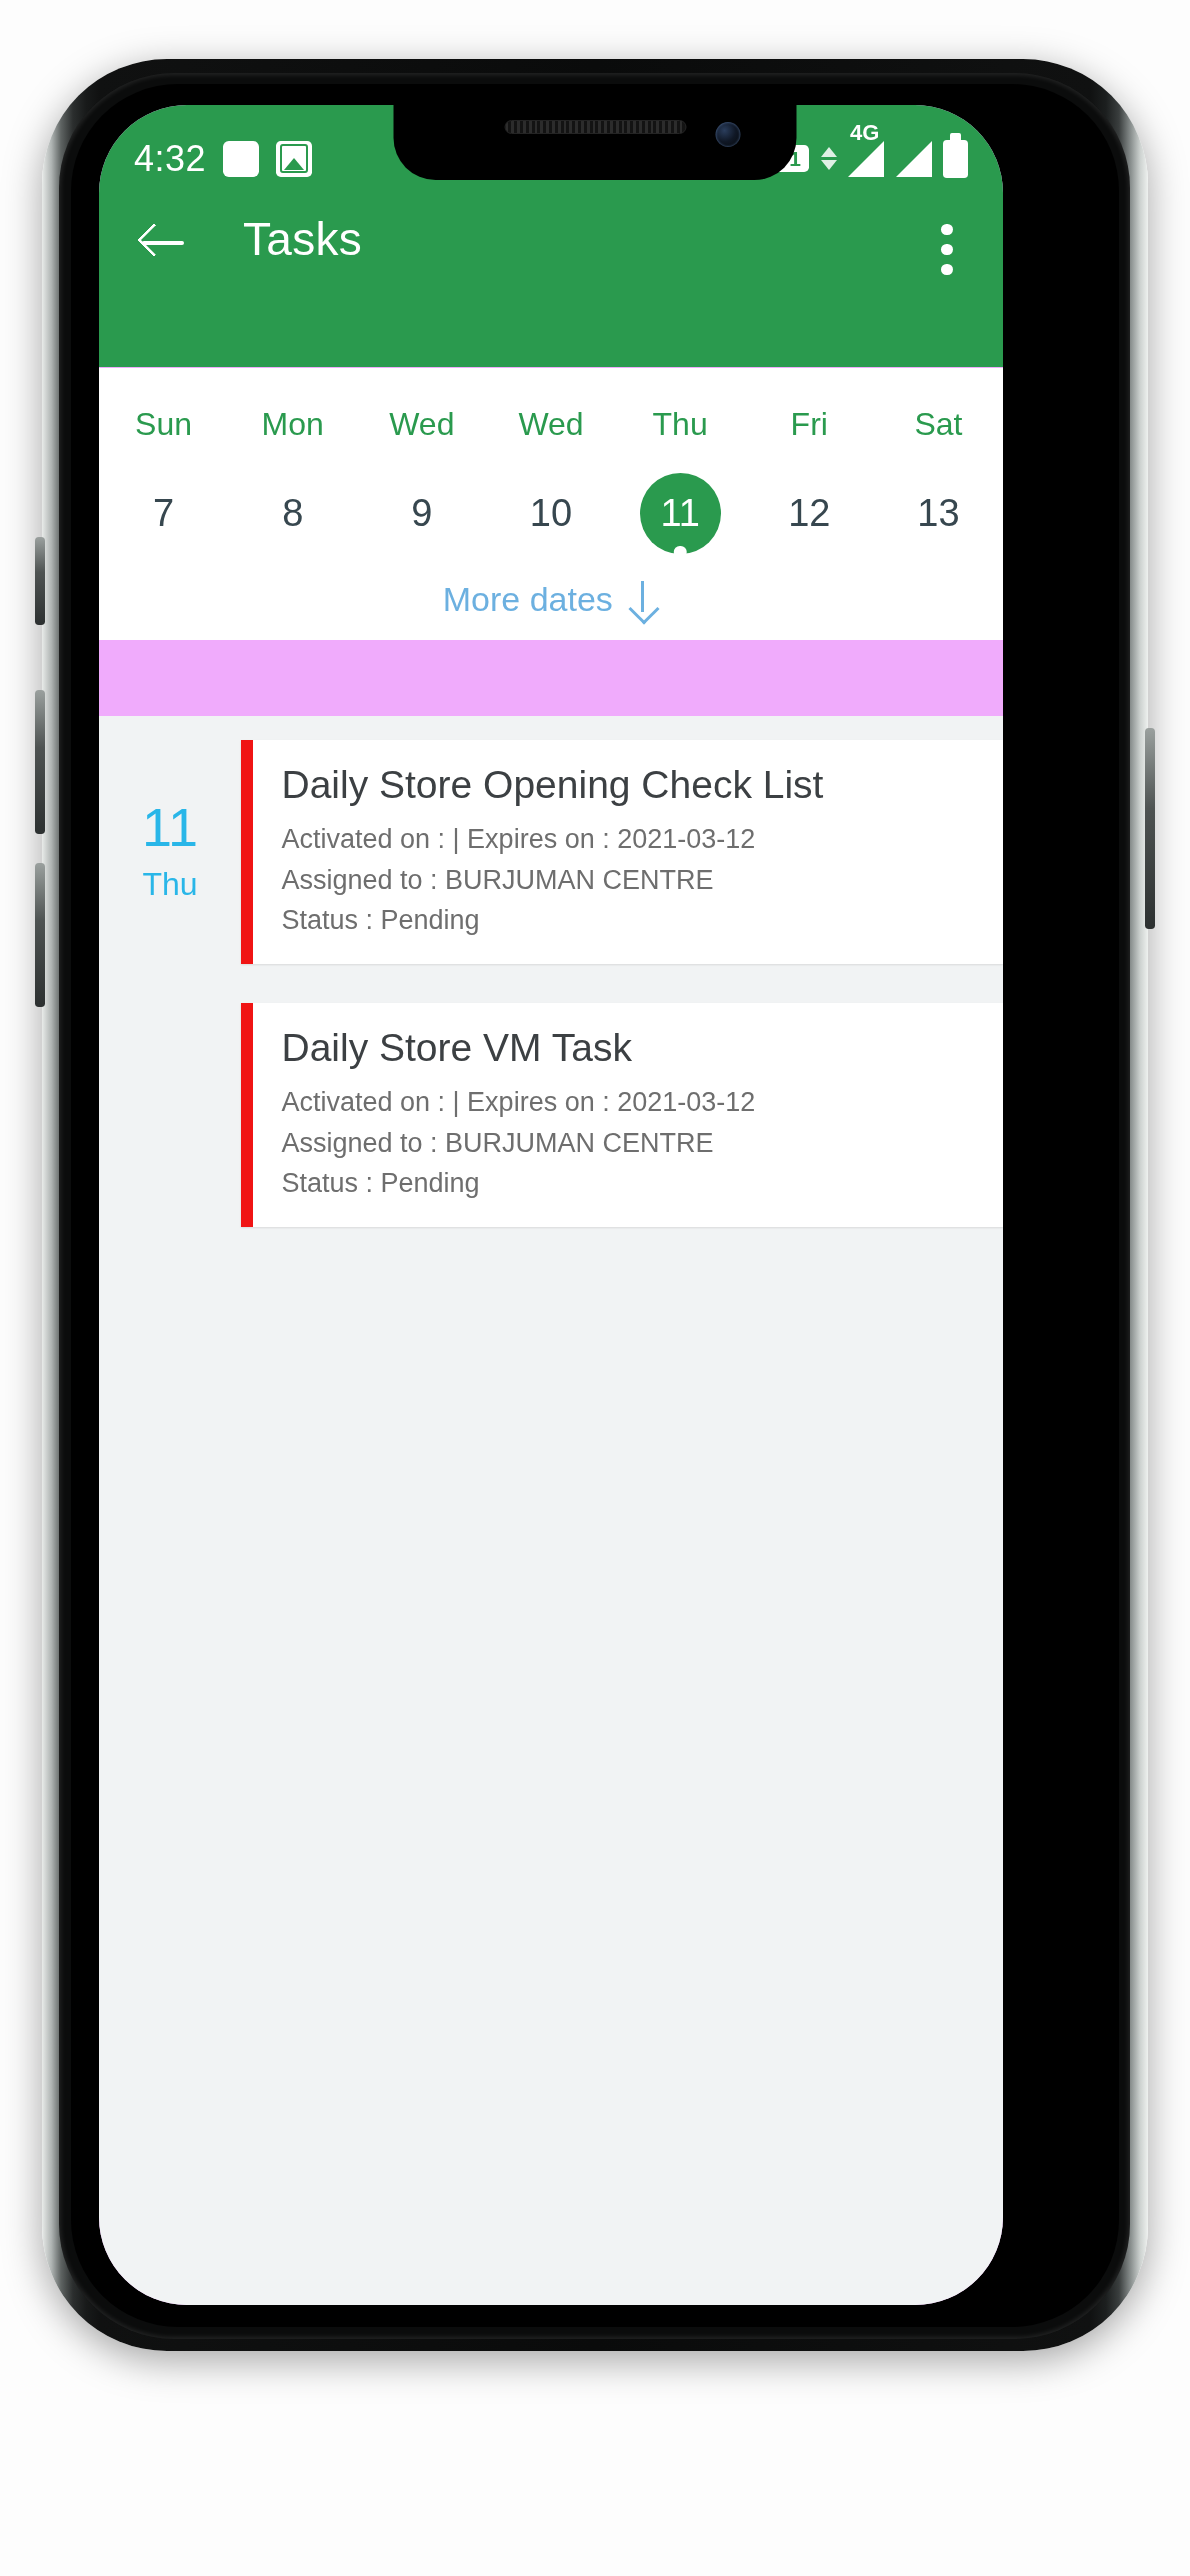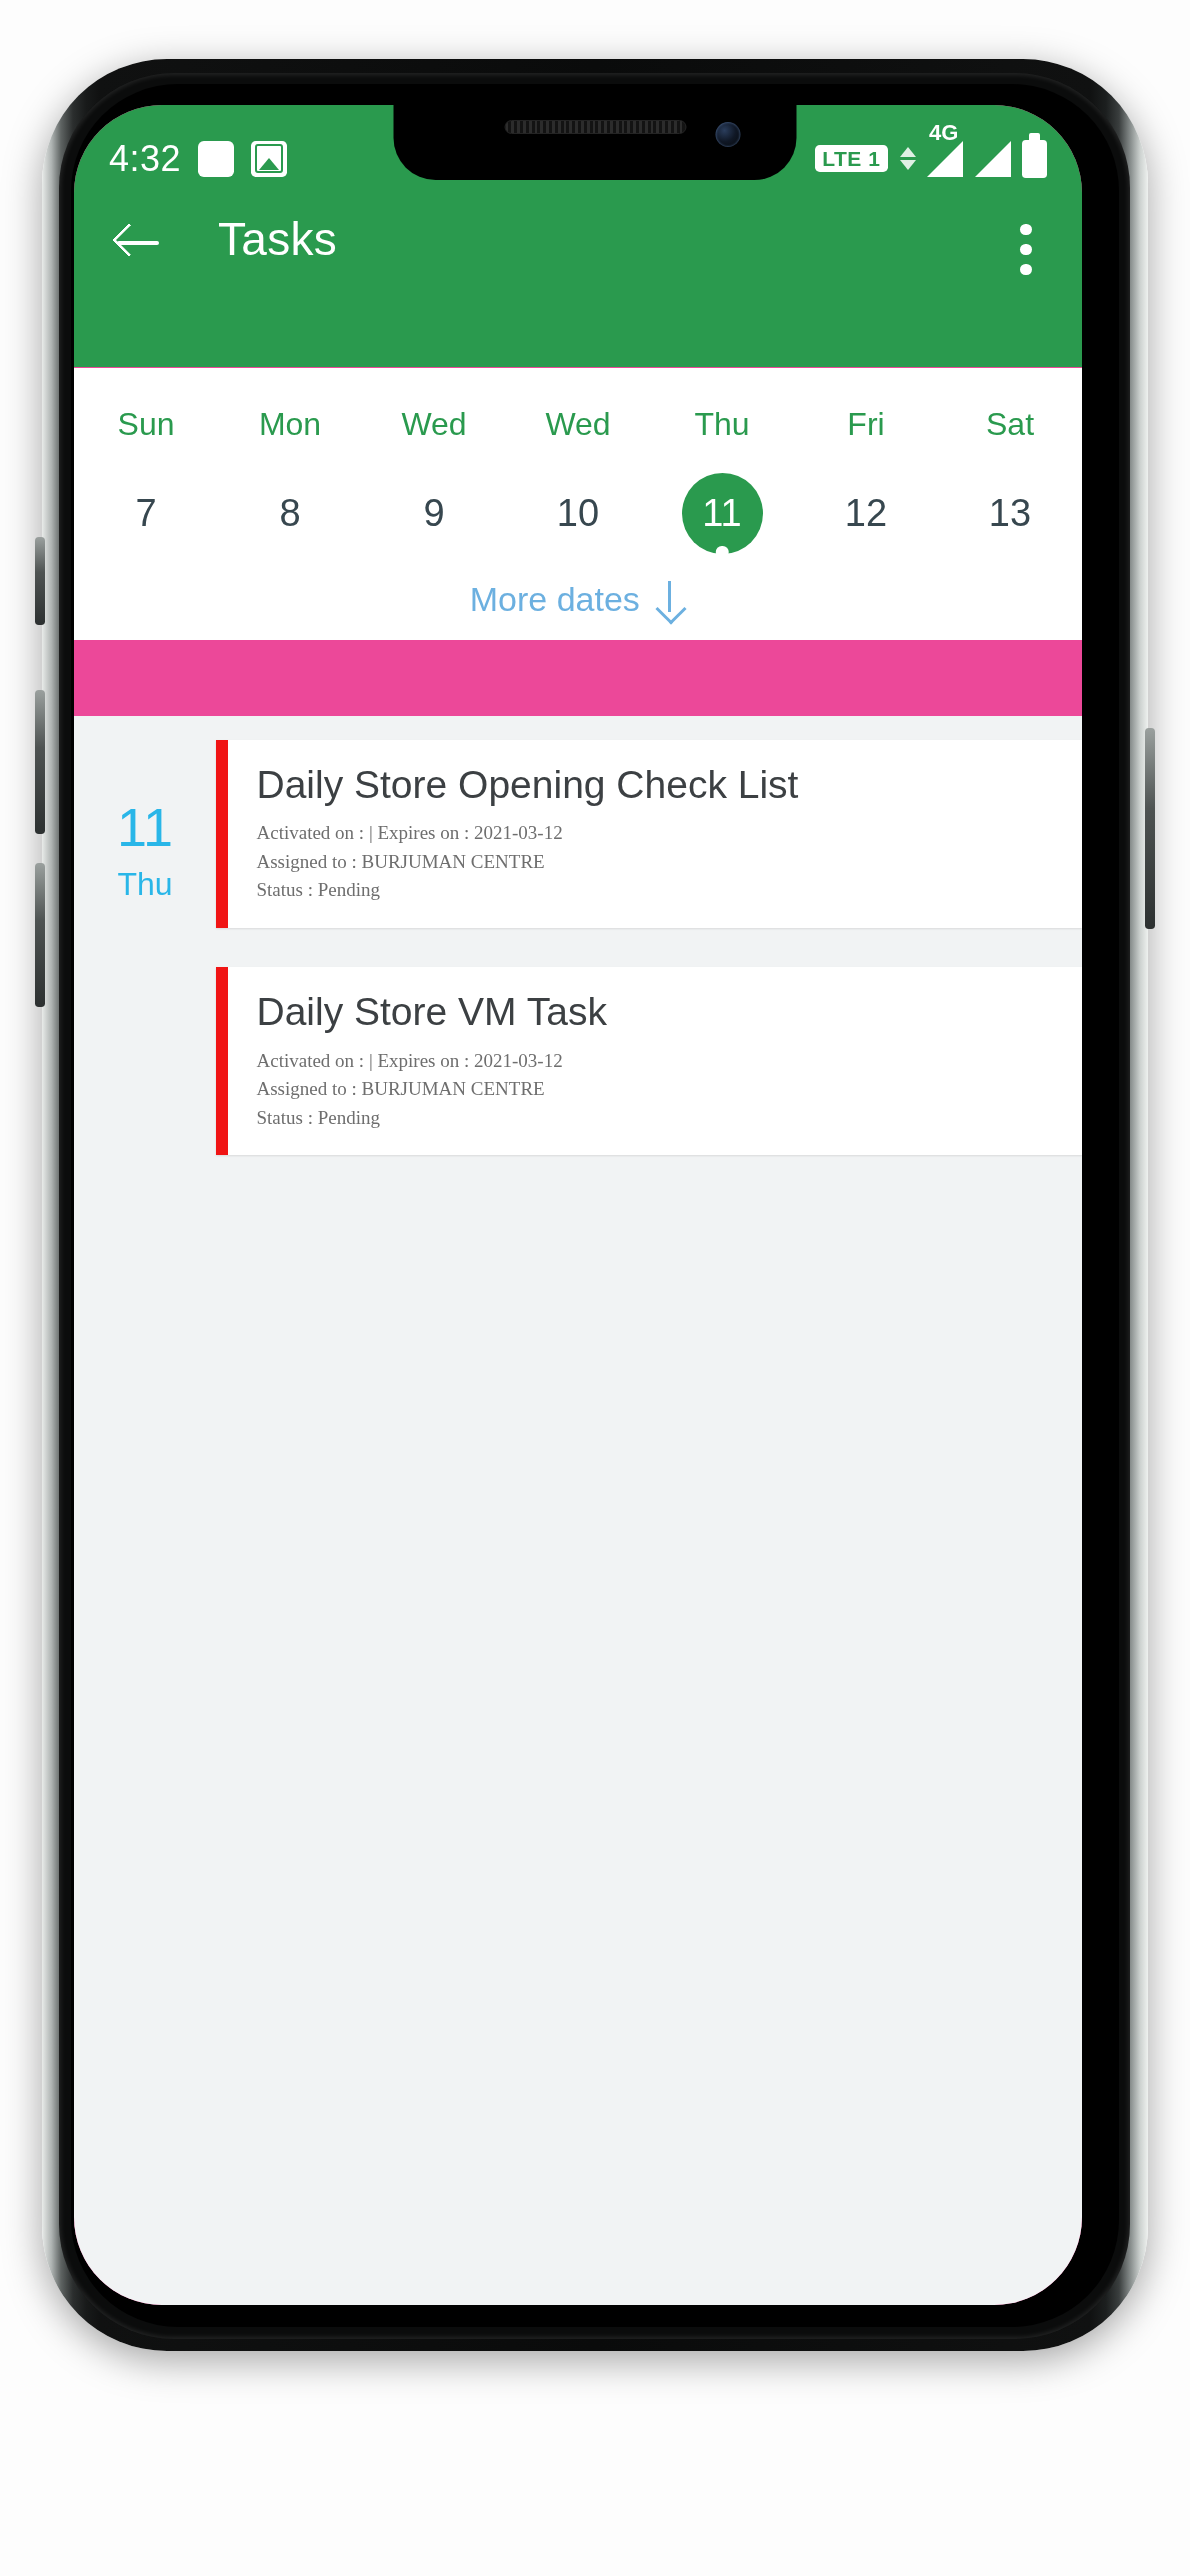--- a/index.html
+++ b/index.html
@@ -38,10 +38,10 @@
     background: #000;
   }
   .screen {
-    position: absolute; left: 74px; top: 105px;
-    width: 1008px; height: 2200px;
+    position: absolute; left: 99px; top: 105px;
+    width: 904px; height: 2200px;
     border-radius: 88px;
-    background: #ec4899;
+    background: #f0abfc;
     overflow: hidden;
   }
   .notch {

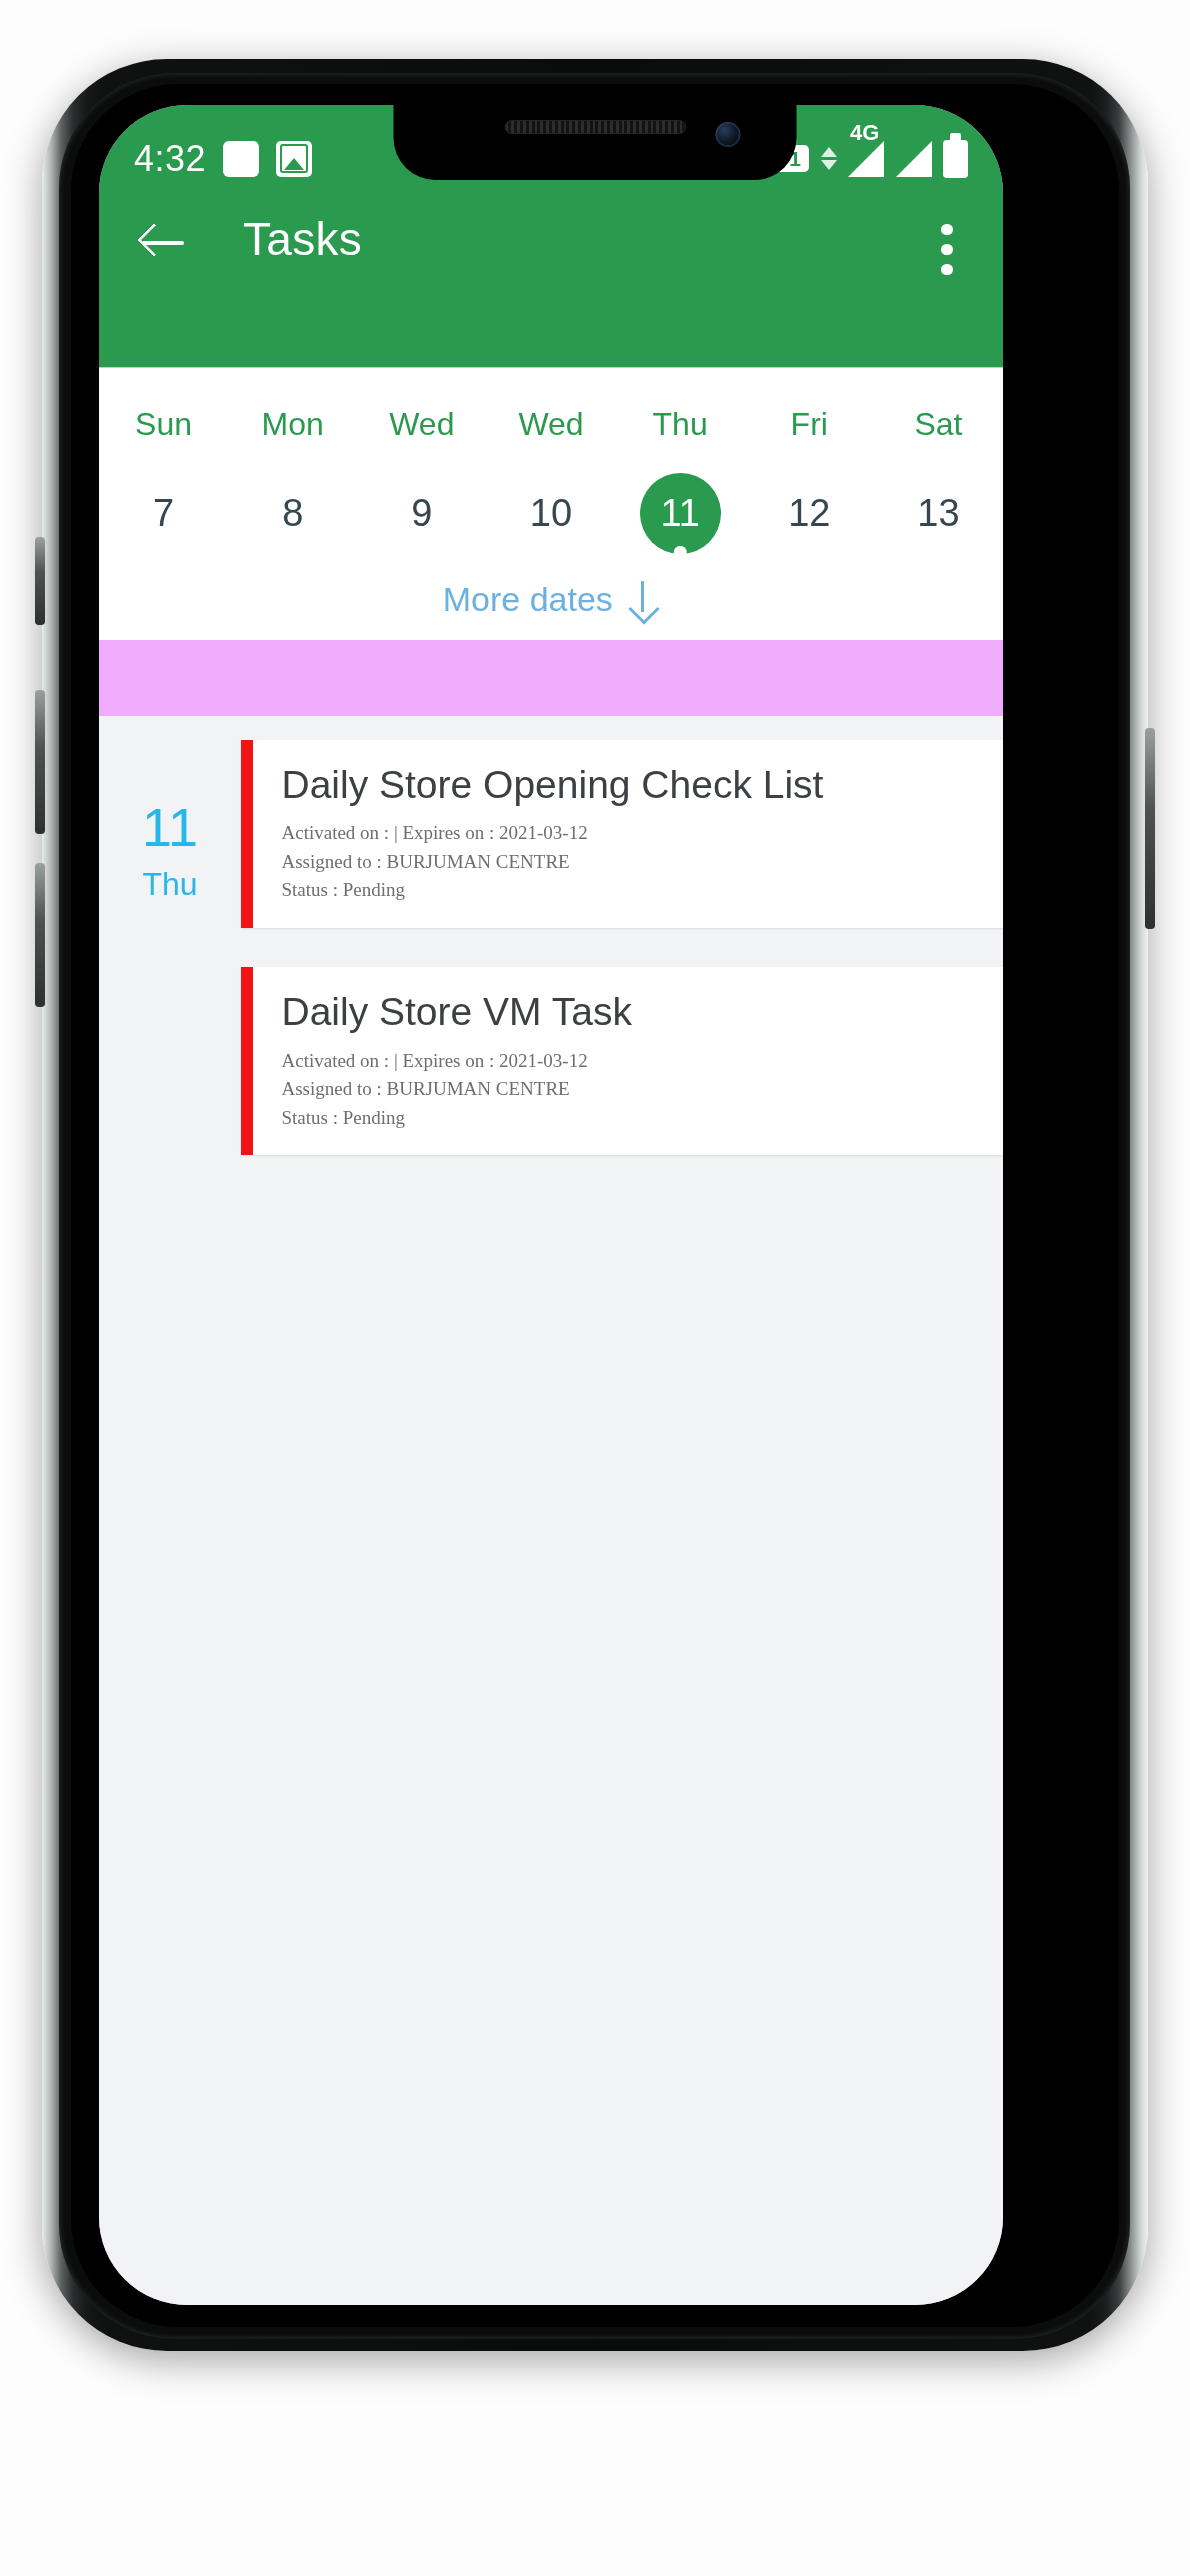--- a/index.html
+++ b/index.html
@@ -216,7 +216,7 @@
     white-space: nowrap;
   }
   .card-line {
-    font-size: 19px; color: #6e6e6e; line-height: 1.5; white-space: nowrap; font-family: Liberation Serif, serif;
+    font-size: 27px; color: #6e6e6e; line-height: 1.5; white-space: nowrap;
   }
 </style>
 </head>

